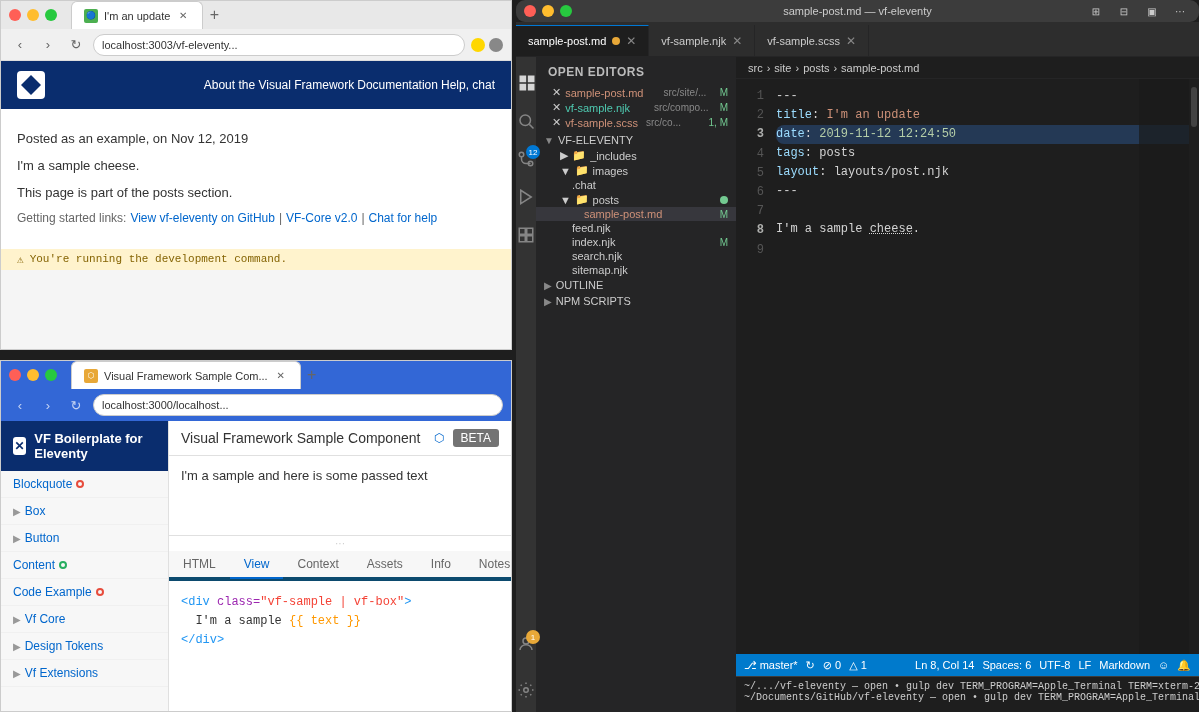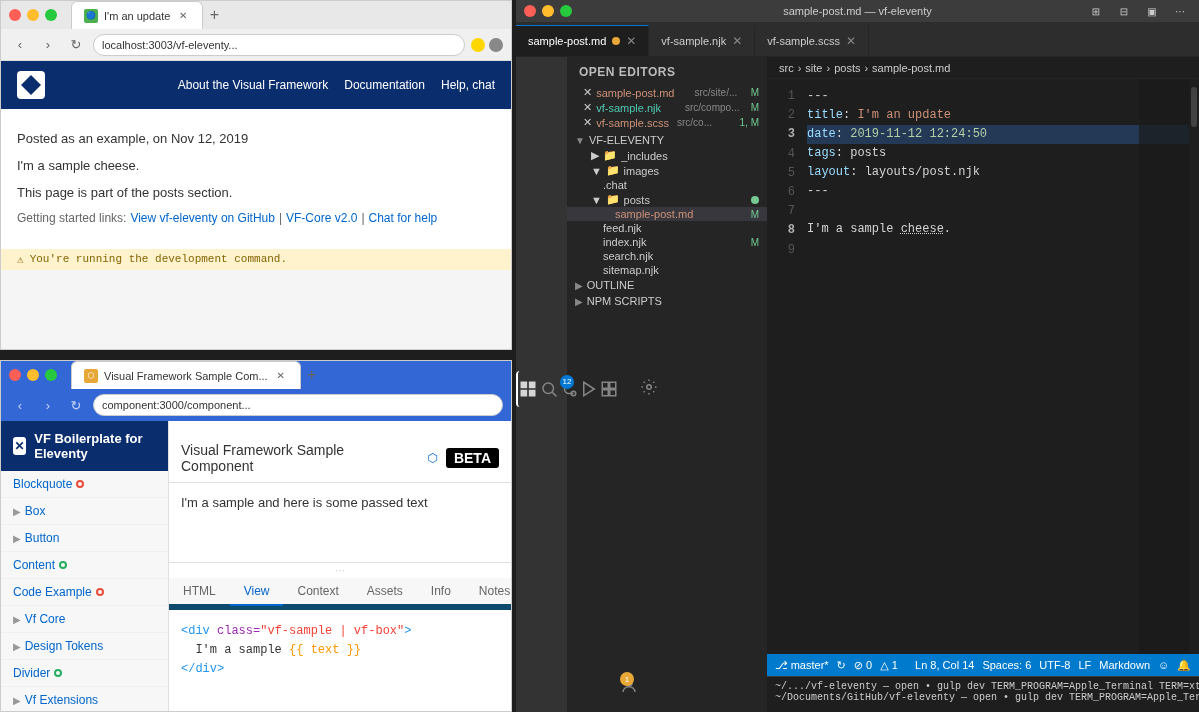--- a/index.html
+++ b/index.html
@@ -188,6 +188,7 @@
       font-size: 11px;
       color: #ccc;
       position: relative;
+      border-radius: 9px;
     }
     .vscode-traffic {
       position: absolute;

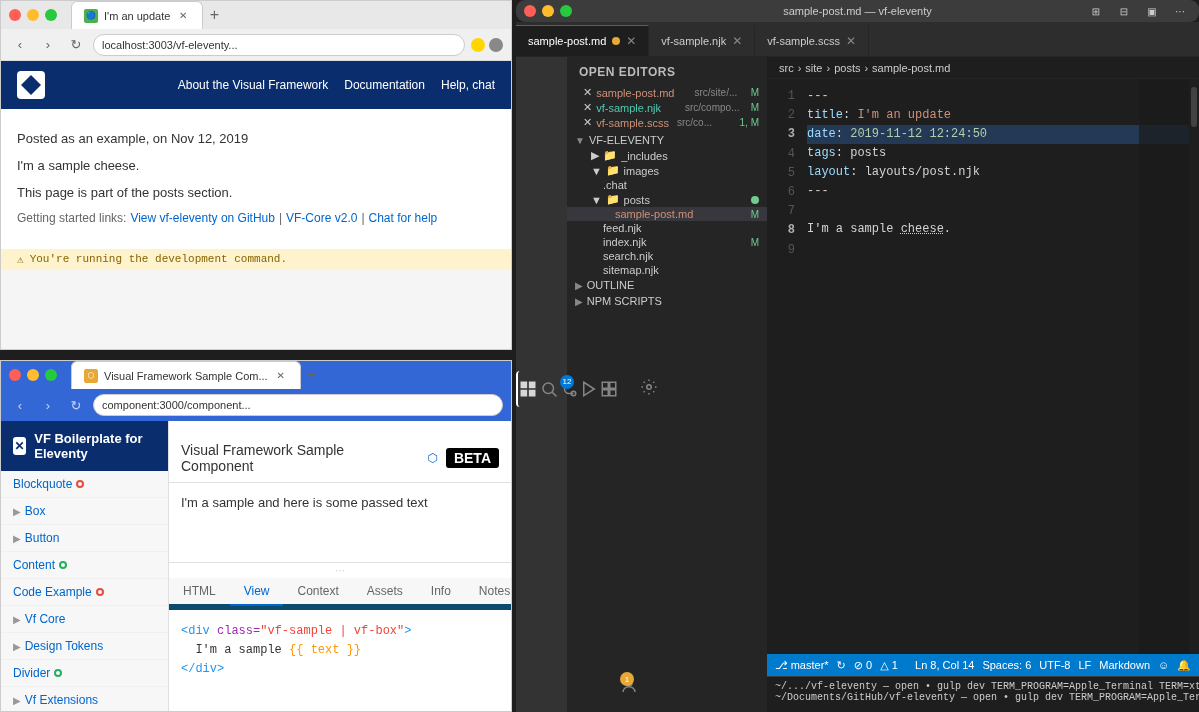--- a/index.html
+++ b/index.html
@@ -153,7 +153,7 @@
     }
     .site-nav {
       display: flex;
-      gap: 16px;
+      gap: 3px;
       font-size: 12px;
     }
     .site-nav a { color: white; text-decoration: none; }

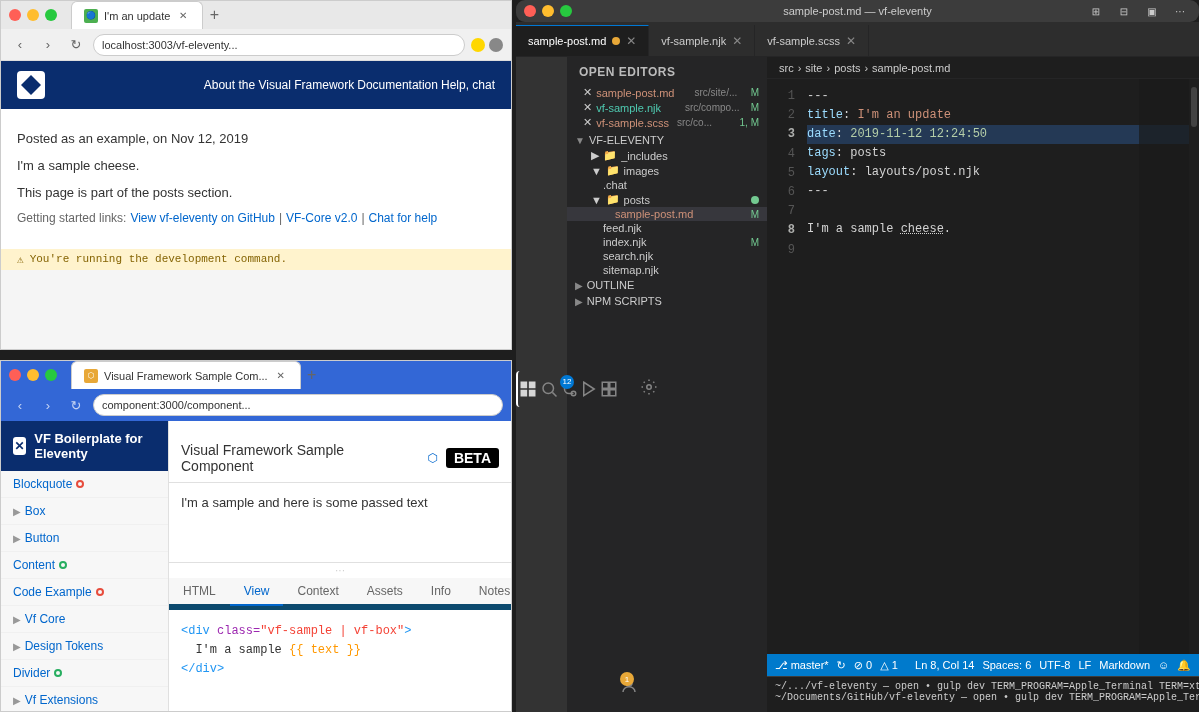--- a/index.html
+++ b/index.html
@@ -375,7 +375,7 @@
     .code-key { color: #9cdcfe; }
     .code-string { color: #ce9178; }
     .code-punct { color: #d4d4d4; }
-    .code-active-line { background: #282828; }
+    .code-active-line { background: #282828; border-radius: 8px; }
 
     .editor-scrollbar {
       position: absolute;

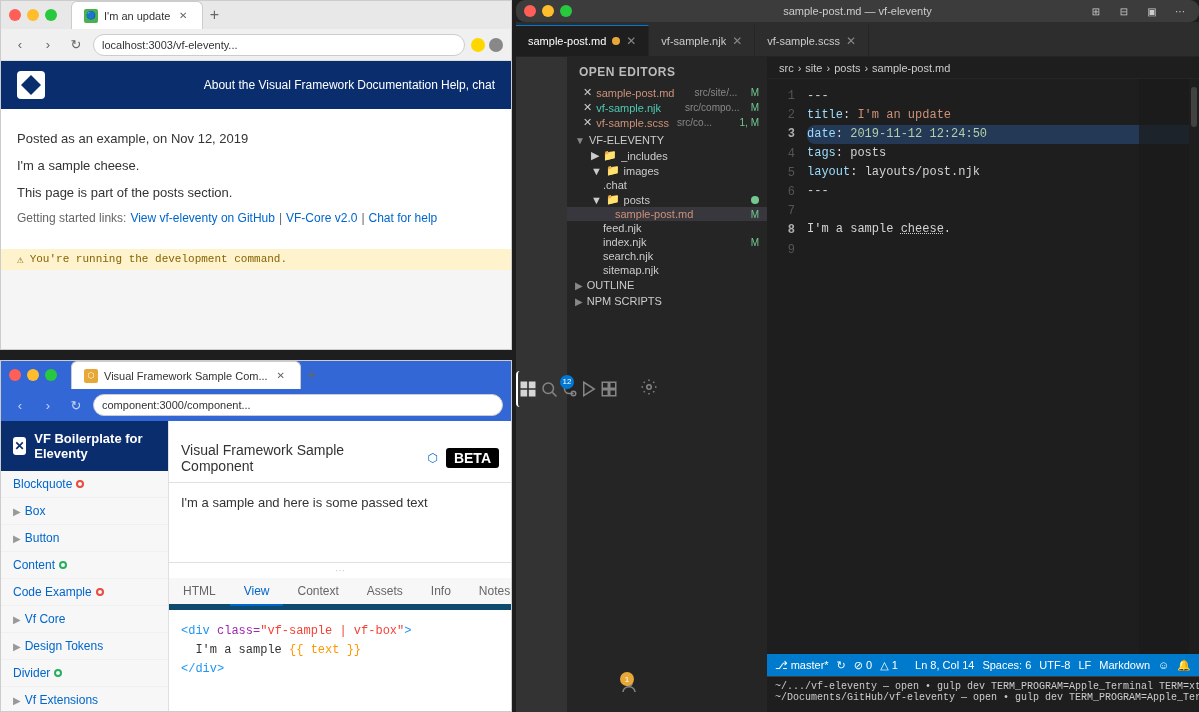--- a/index.html
+++ b/index.html
@@ -247,10 +247,10 @@
       cursor: pointer;
     }
     .vscode-sidebar {
-      width: 51px;
+      width: 20px;
       background: #333333;
       display: flex;
-      flex-direction: row;
+      flex-direction: column;
       align-items: center;
       padding-top: 8px;
       gap: 2px;

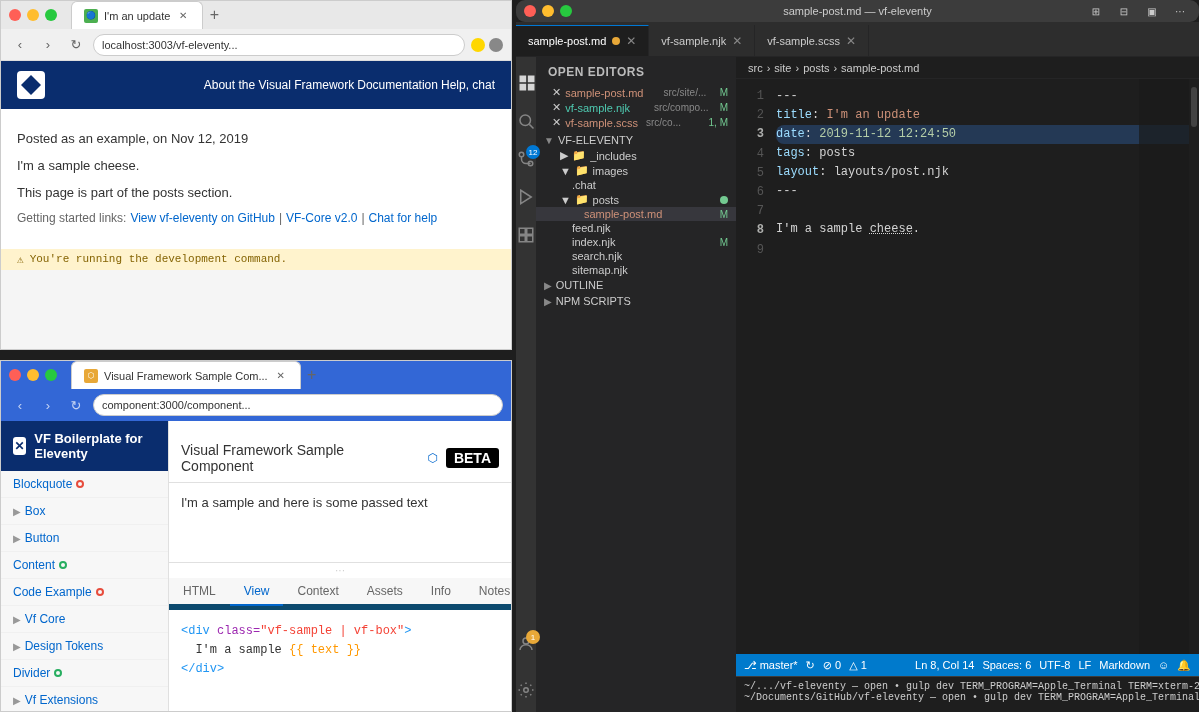--- a/index.html
+++ b/index.html
@@ -651,7 +651,7 @@
       <div class="nav-btn" style="color:rgba(255,255,255,0.7)">›</div>
       <div class="nav-btn" style="color:rgba(255,255,255,0.7)">↻</div>
       <div class="address-bar">
-        <span>component:3000/component...</span>
+        <span>localhost:3000/localhost...</span>
       </div>
     </div>
 

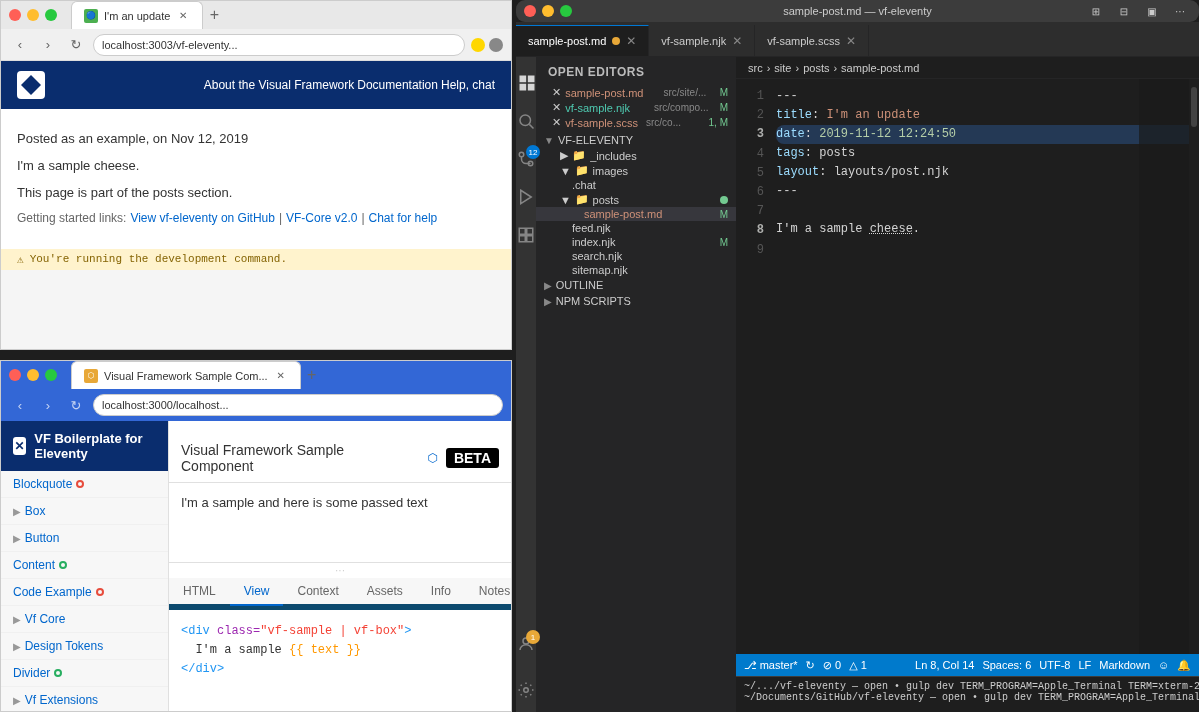--- a/index.html
+++ b/index.html
@@ -492,7 +492,6 @@
       display: flex;
       align-items: center;
       gap: 8px;
-      margin-top: 13px;
     }
     .vf-component-title {
       font-size: 14px;

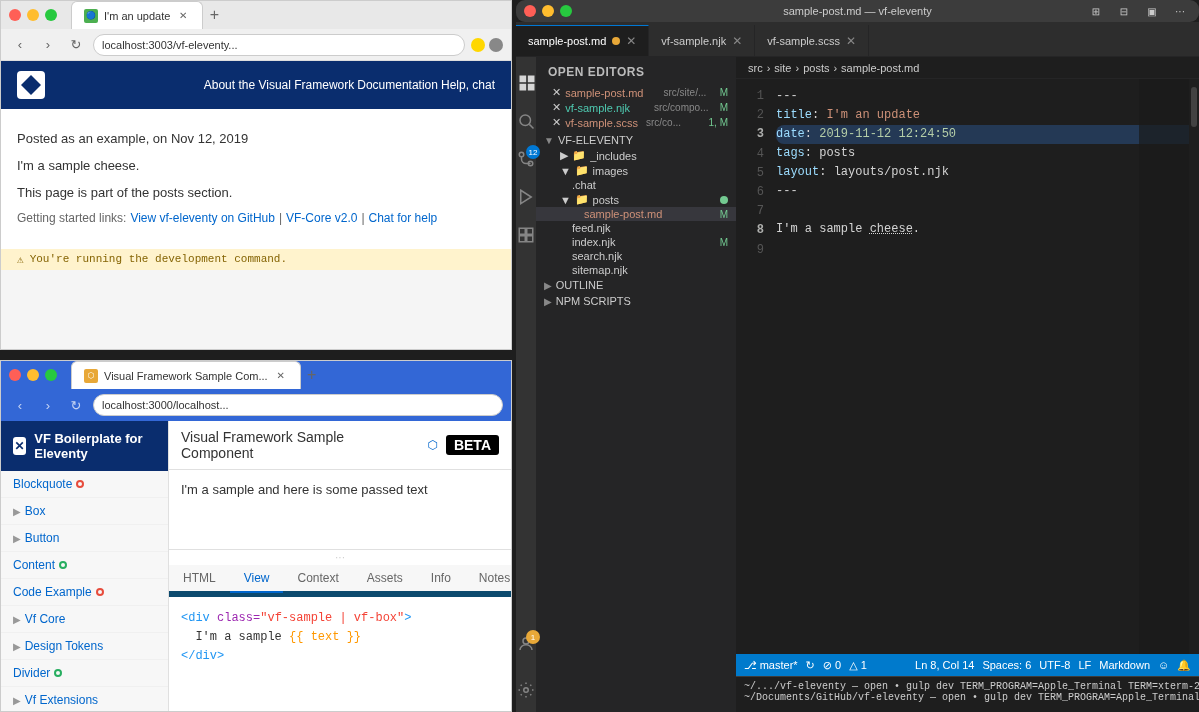--- a/index.html
+++ b/index.html
@@ -500,12 +500,12 @@
       flex: 1;
     }
     .vf-beta-badge {
-      background: #000000;
+      background: #737373;
       color: white;
       padding: 2px 8px;
       border-radius: 3px;
-      font-size: 14px;
-      font-weight: bold;
+      font-size: 12px;
+      font-weight: normal;
     }
     .vf-link-icon {
       color: #0066cc;

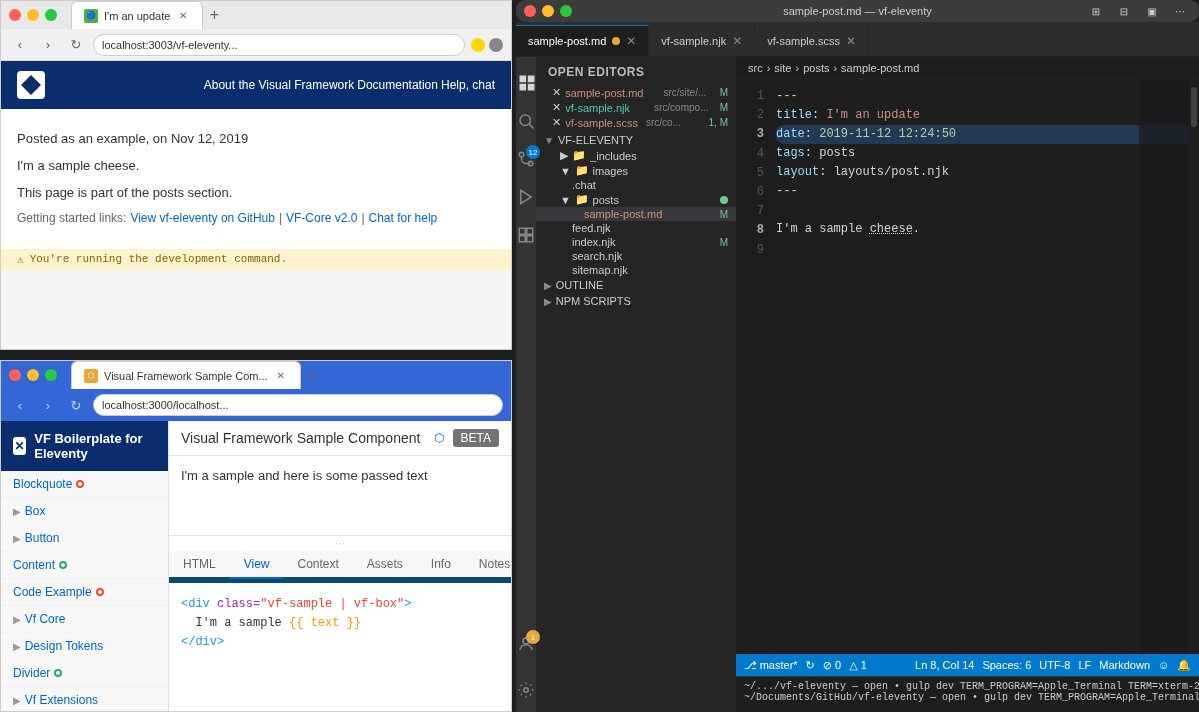--- a/index.html
+++ b/index.html
@@ -520,7 +520,7 @@
     }
     .vf-tabs {
       display: flex;
-      border-bottom: 6px solid #0c4a6e;
+      border-bottom: 4px solid #0c4a6e;
       background: #f7f7f7;
     }
     .vf-tab {

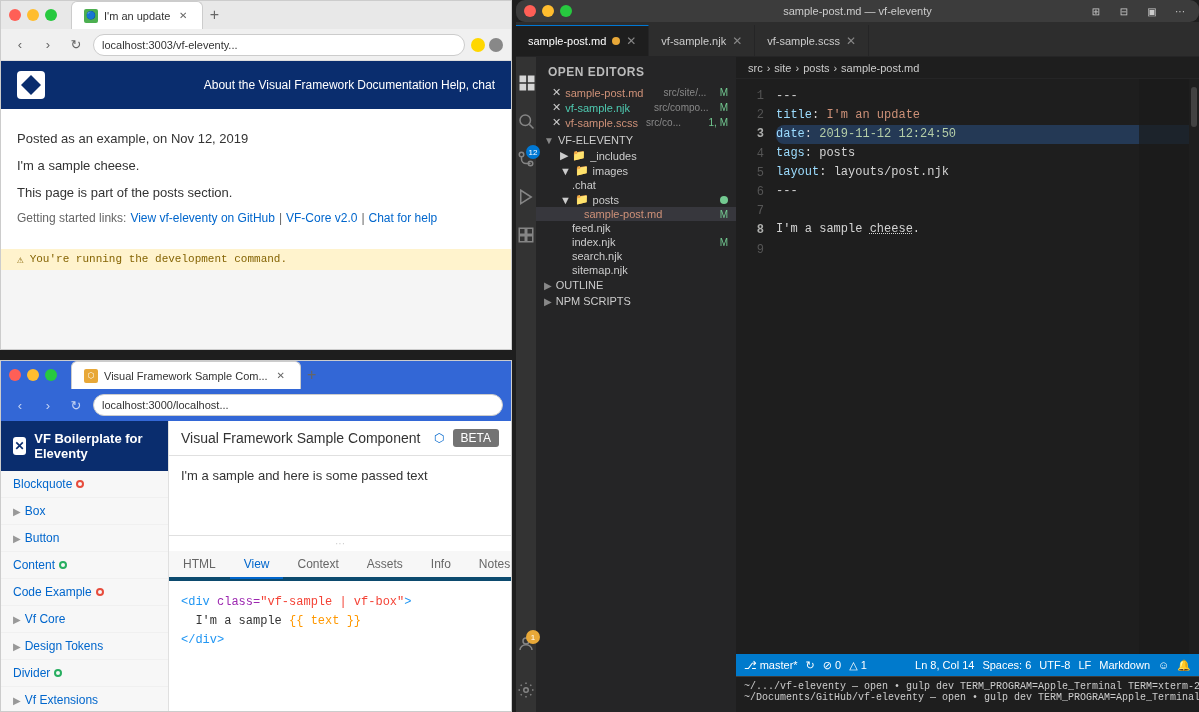--- a/index.html
+++ b/index.html
@@ -690,10 +690,6 @@
           <span>Design Tokens</span>
         </div>
         <div class="vf-sidebar-item">
-          <span>Divider</span>
-          <span class="dot dot-green"></span>
-        </div>
-        <div class="vf-sidebar-item">
           <span class="arrow">▶</span>
           <span>Vf Extensions</span>
         </div>

